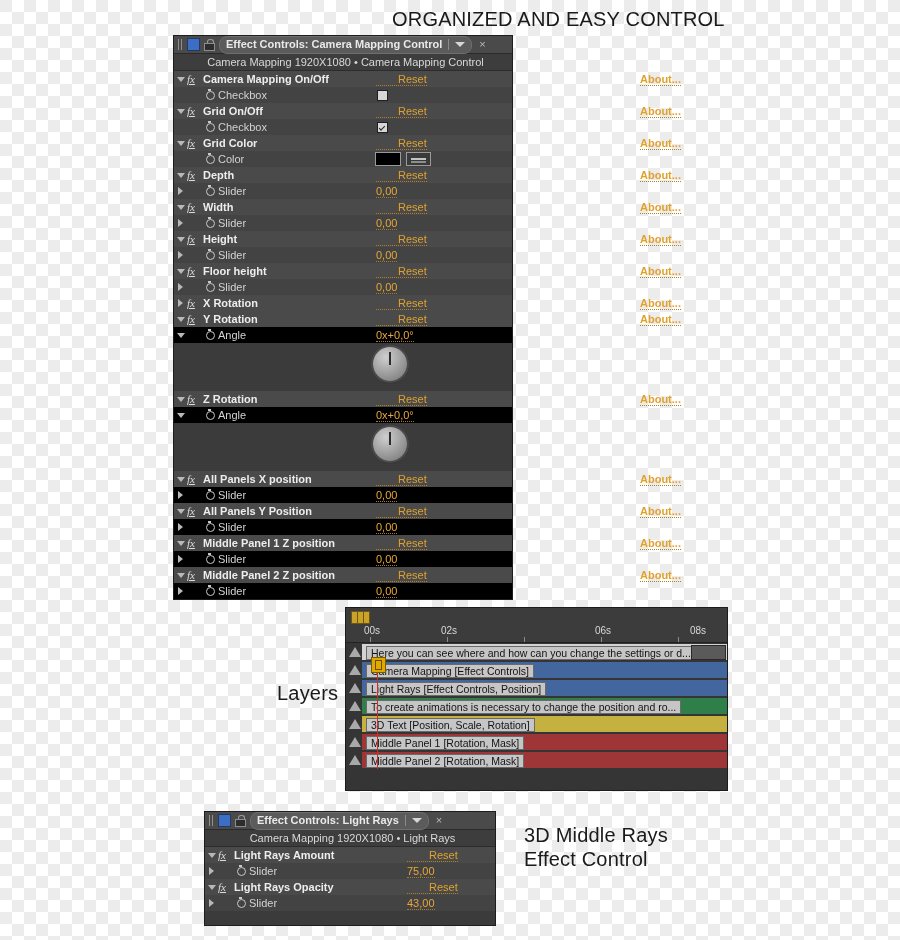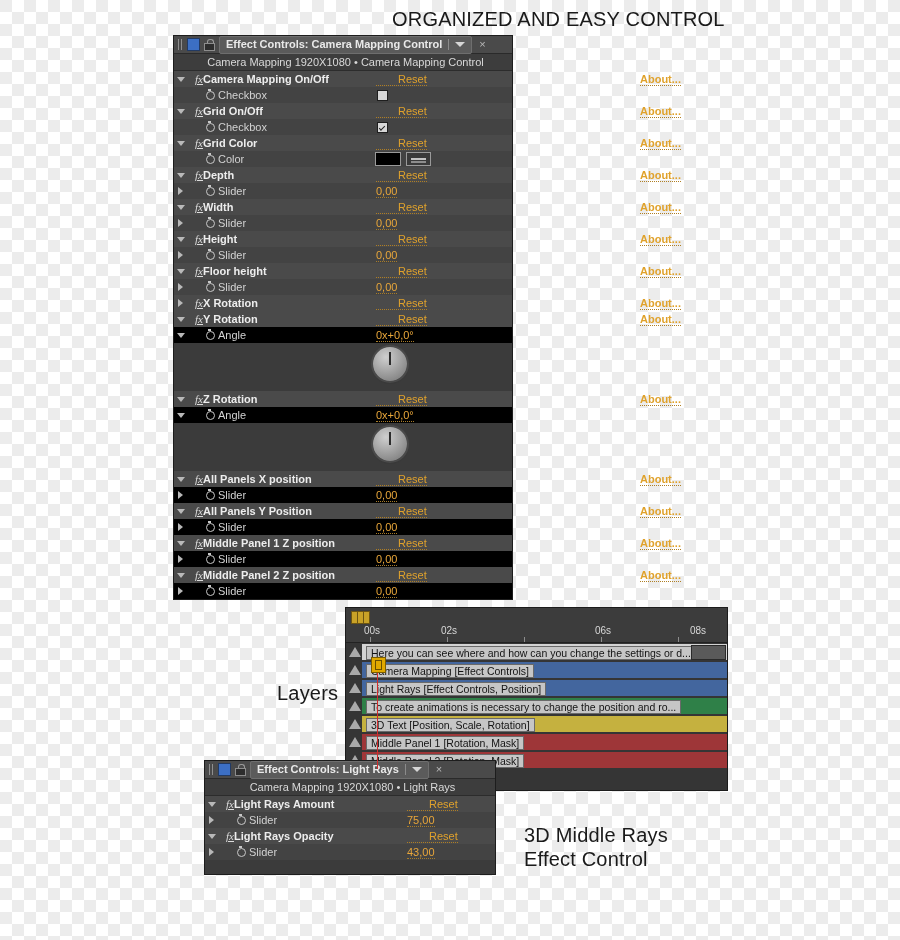--- a/index.html
+++ b/index.html
@@ -29,7 +29,7 @@
   .lock-ic i{position:absolute;left:1px;bottom:0;width:9px;height:6px;background:#2d2d2d;border:1px solid #8d8d8d;}
   .lock-ic b{position:absolute;left:4px;top:0;width:5px;height:5px;border:1px solid #9a9a9a;border-bottom:none;border-radius:3px 3px 0 0;}
   .tab-chip{
-    background:#5b5b5b;border:1px solid #6e6e6e;border-radius:2px;
+    background:#5b5b5b;border:1px solid #6e6e6e;border-radius:8px;
     color:#e9e9e9;font-size:11px;font-weight:700;padding:1px 6px 2px 6px;
     display:flex;align-items:center;gap:6px;height:13px;
   }

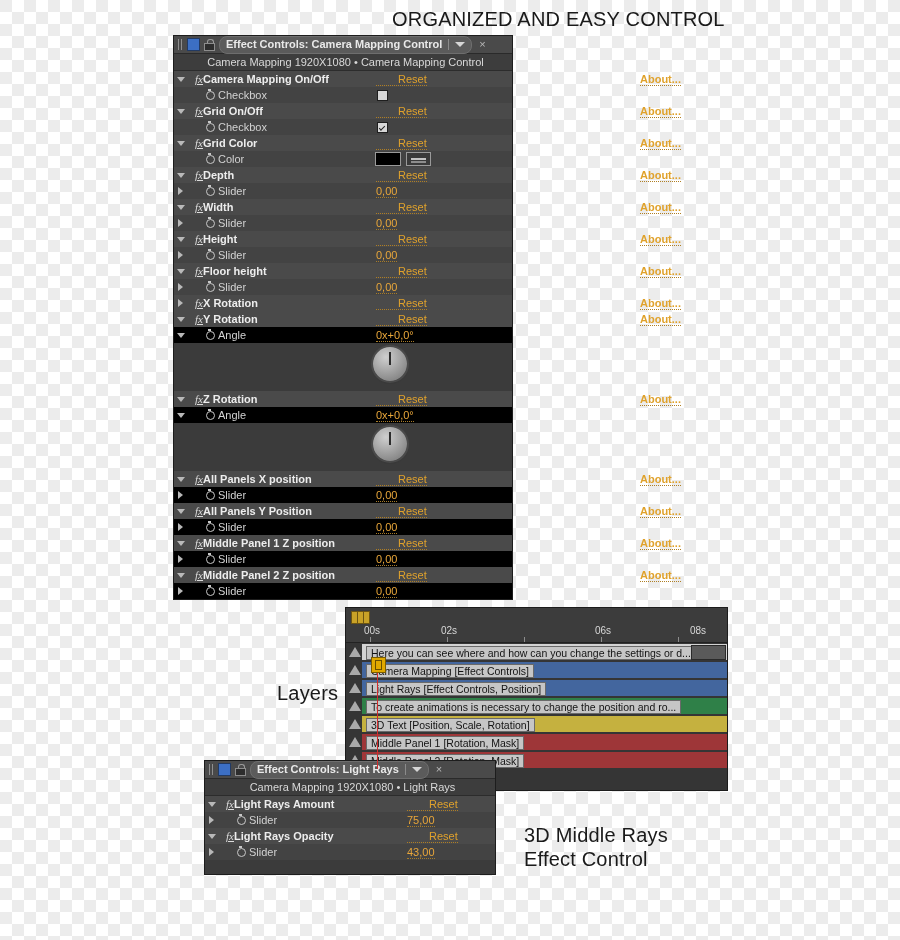--- a/index.html
+++ b/index.html
@@ -50,7 +50,7 @@
   .tw .t-dn{width:0;height:0;border-left:4px solid transparent;border-right:4px solid transparent;border-top:5px solid #b9b9b9;}
   .tw .t-rt{width:0;height:0;border-top:4px solid transparent;border-bottom:4px solid transparent;border-left:5px solid #b9b9b9;}
   .fx{width:16px;flex:none;color:#dcdcdc;font-style:italic;font-family:"Liberation Serif",serif;
-      font-size:11px;text-decoration:underline;text-align:right;}
+      font-size:11px;text-decoration:underline;text-align:left;}
   .stw{width:15px;flex:none;display:flex;justify-content:center;}
   .stw span{display:block;width:7px;height:7px;border:1.4px solid #c9c9c9;border-radius:50%;position:relative;}
   .stw span::after{content:"";position:absolute;left:1px;top:-3px;width:3px;height:2px;background:#c9c9c9;}

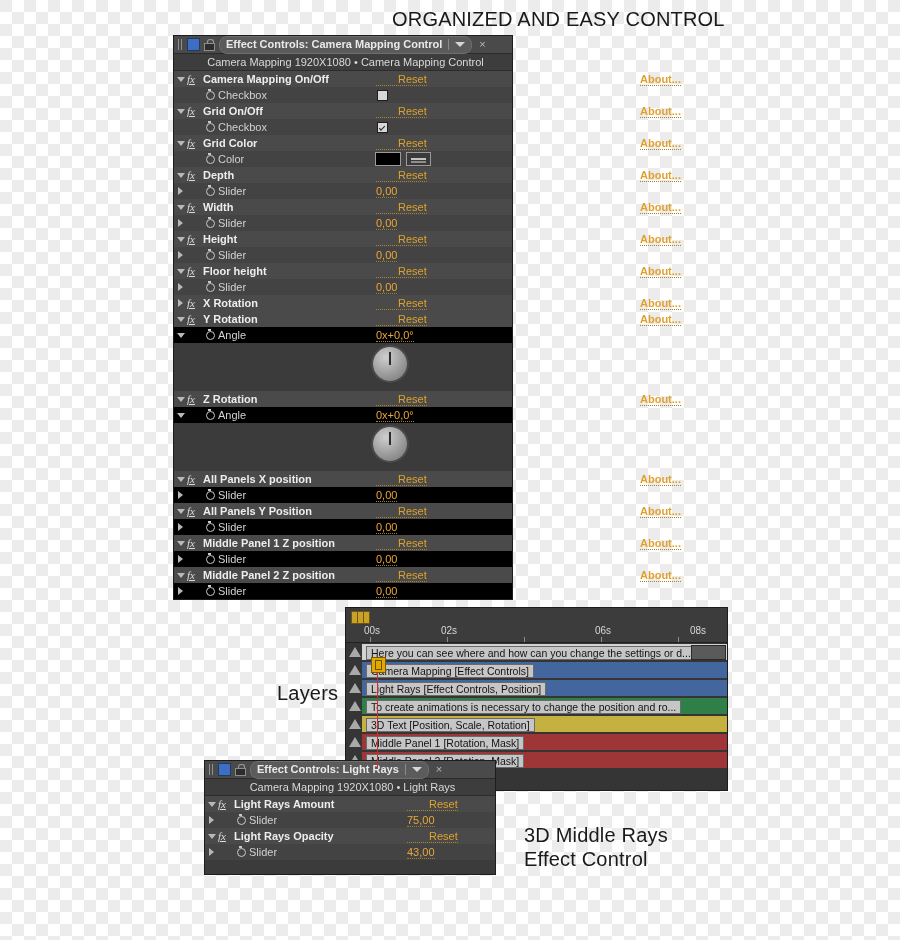--- a/index.html
+++ b/index.html
@@ -92,7 +92,7 @@
   .scrollnub{position:absolute;right:1px;top:2px;width:33px;height:13px;background:#5a5a5a;border:1px solid #2a2a2a;}
 
   
-  #lr-panel{left:205px;top:761px;width:290px;}
+  #lr-panel{left:205px;top:812px;width:290px;}
 </style>
 </head>
 <body>

